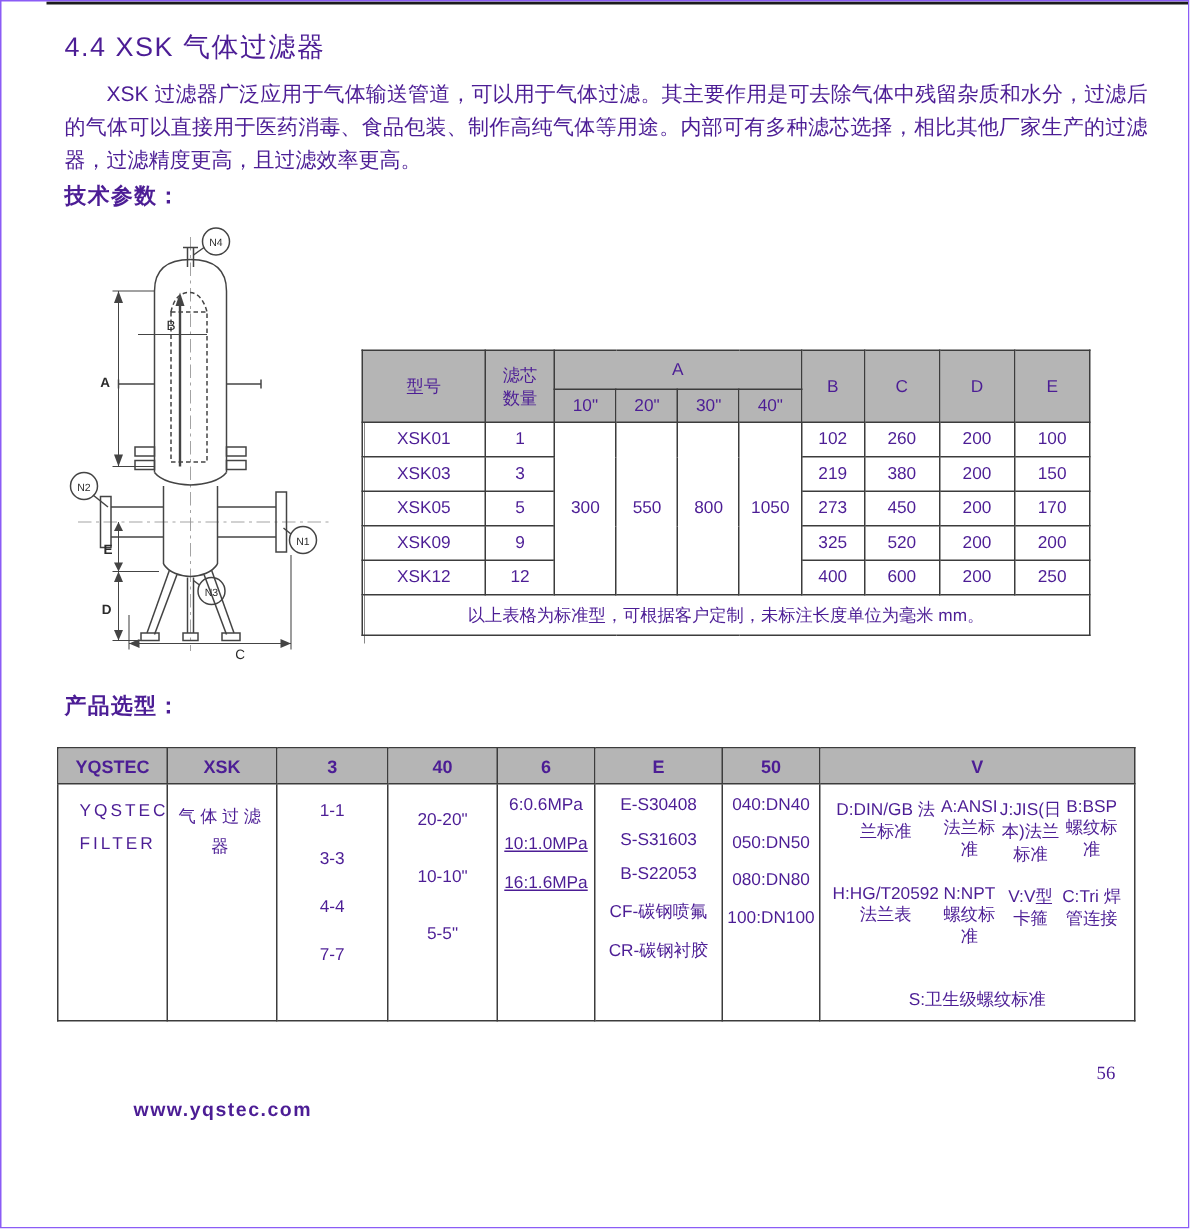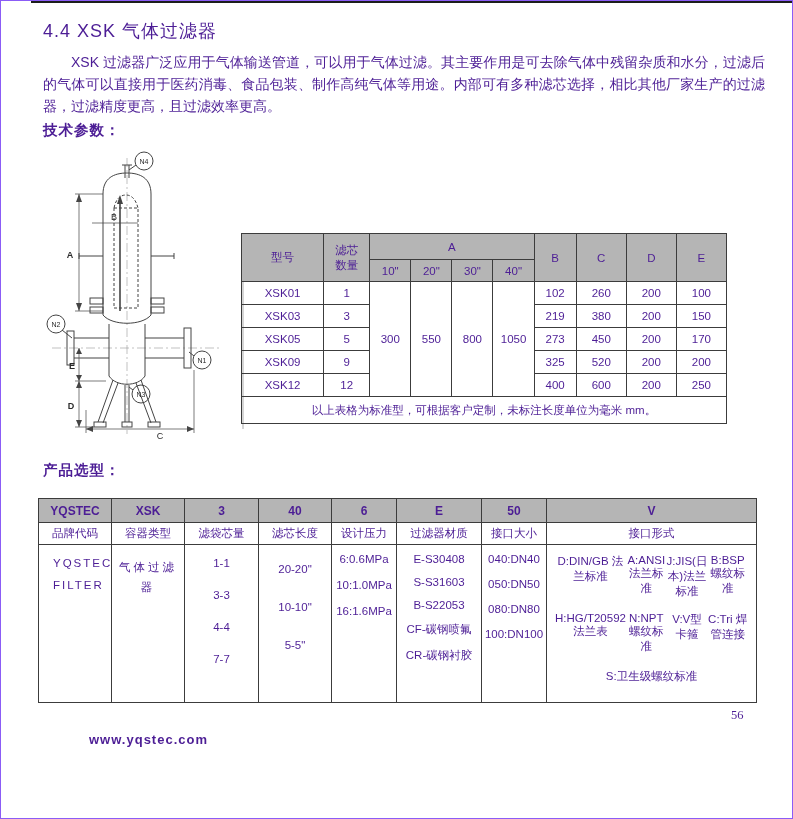--- a/index.html
+++ b/index.html
@@ -267,16 +267,6 @@
       <td>50</td>
       <td>V</td>
     </tr>
-    <tr class="lbl">
-      <td>品牌代码</td>
-      <td>容器类型</td>
-      <td>滤袋芯量</td>
-      <td>滤芯长度</td>
-      <td>设计压力</td>
-      <td>过滤器材质</td>
-      <td>接口大小</td>
-      <td>接口形式</td>
-    </tr>
     <tr class="bd">
       <td class="brand-cell">
         <div>YQSTEC</div>

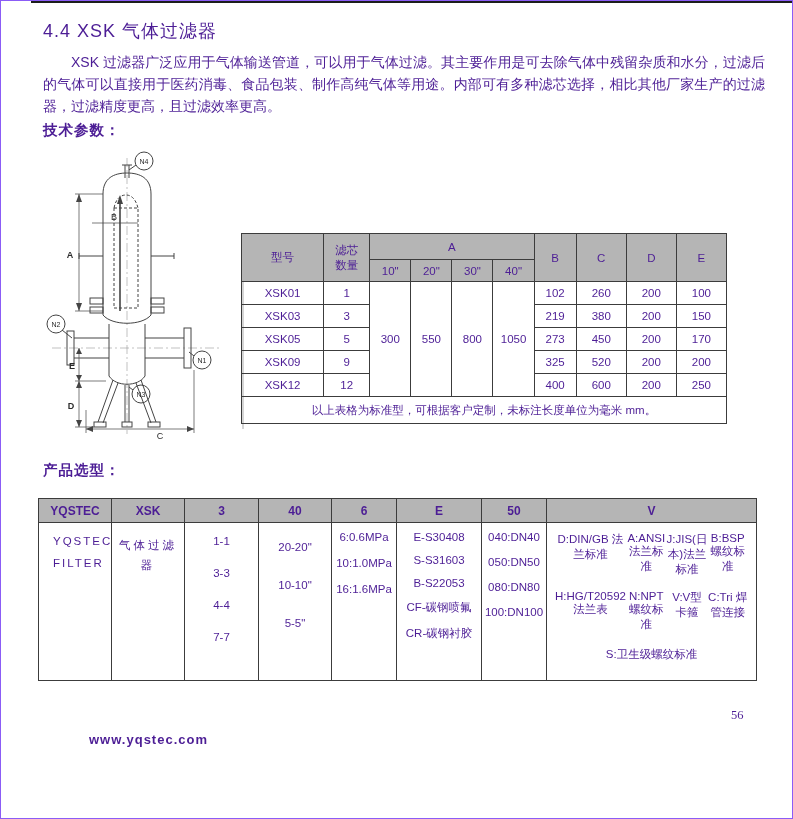--- a/index.html
+++ b/index.html
@@ -43,7 +43,7 @@
   .ctype { margin:12px auto 0; width:64px; line-height:20px; letter-spacing:3px; }
   .cores div   { margin-top:12px; }  .cores div + div   { margin-top:20px; }
   .lens  div   { margin-top:18px; }  .lens  div + div   { margin-top:26px; }
-  .press div   { margin-top:8px;  }  .press div + div   { margin-top:14px; }
+  .press div   { margin-top:8px;  }  .press div + div   { margin-top:14px;text-decoration:underline; }
   .mats  div   { margin-top:8px;  }  .mats  div + div   { margin-top:11px; }
   .ports div   { margin-top:8px;  }  .ports div + div   { margin-top:13px; }
   .pf-grid { display:grid; grid-template-columns:1fr 1fr 1fr 1fr; row-gap:13px; margin-top:9px; padding:0 6px; }

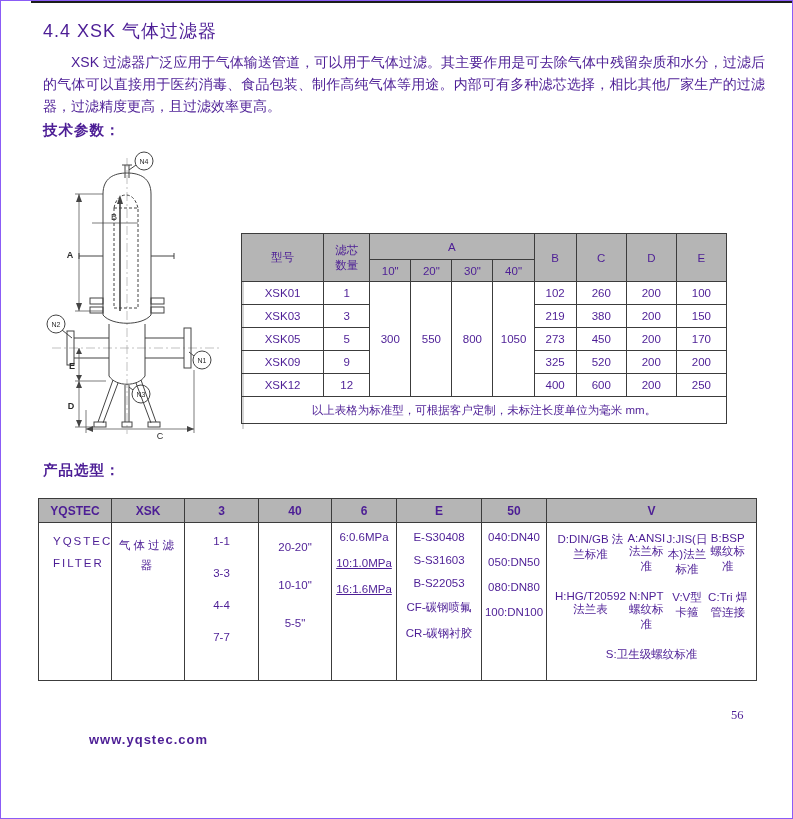--- a/index.html
+++ b/index.html
@@ -47,7 +47,7 @@
   .mats  div   { margin-top:8px;  }  .mats  div + div   { margin-top:11px; }
   .ports div   { margin-top:8px;  }  .ports div + div   { margin-top:13px; }
   .pf-grid { display:grid; grid-template-columns:1fr 1fr 1fr 1fr; row-gap:13px; margin-top:9px; padding:0 6px; }
-  .pf-bottom { margin-top:15px; text-align:center; }
+  .pf-bottom { margin-top:27px; text-align:center; }
 
   .pagenum { position:absolute; left:730px; top:707px; font-size:12.5px;
              font-family:Liberation Serif, serif; }

